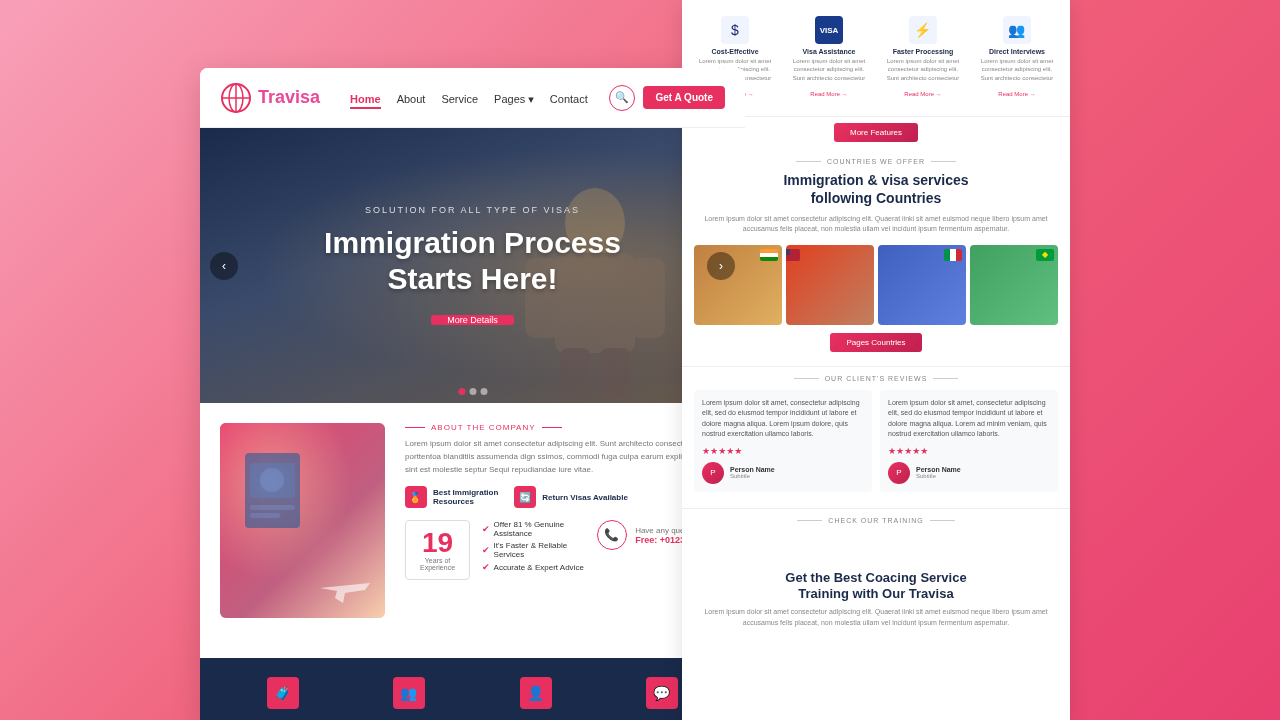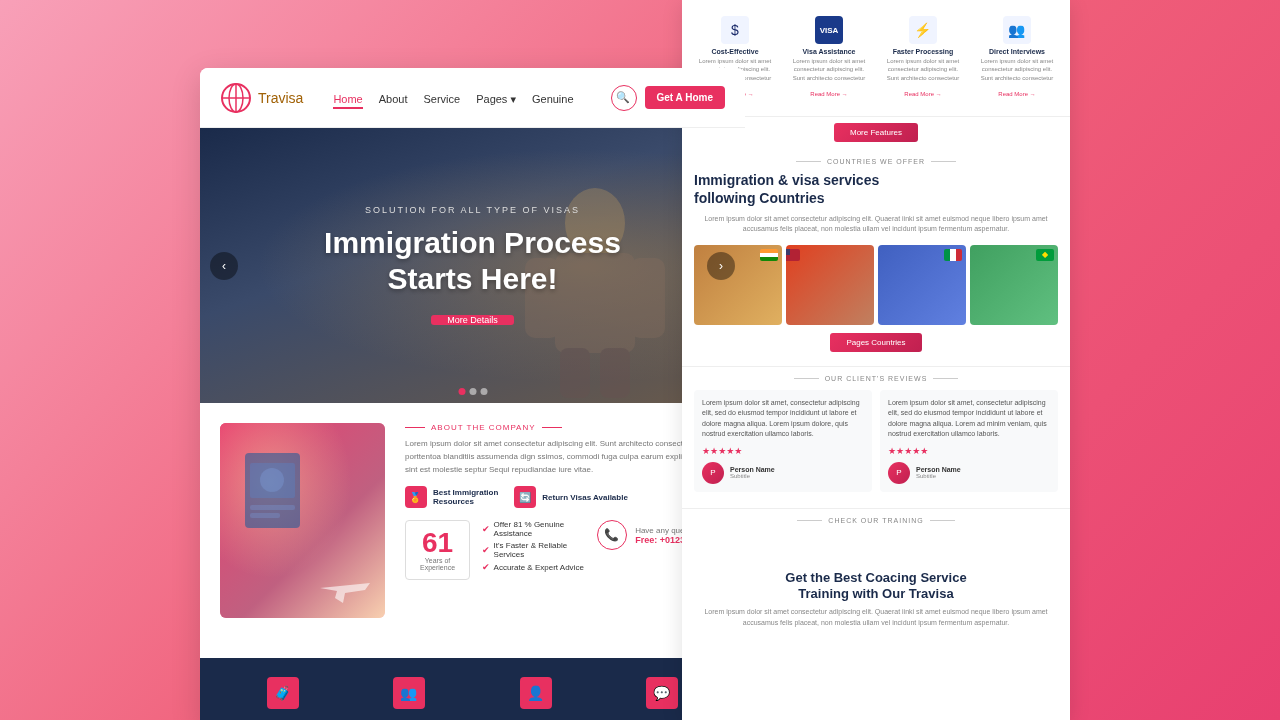--- a/index.html
+++ b/index.html
@@ -62,9 +62,9 @@
       height: 32px;
     }
     .logo-text {
-      font-size: 14px;
-      font-weight: 400;
-      color: #a16207;
+      font-size: 18px;
+      font-weight: 700;
+      color: #ec4899;
     }
     .nav-links {
       display: flex;

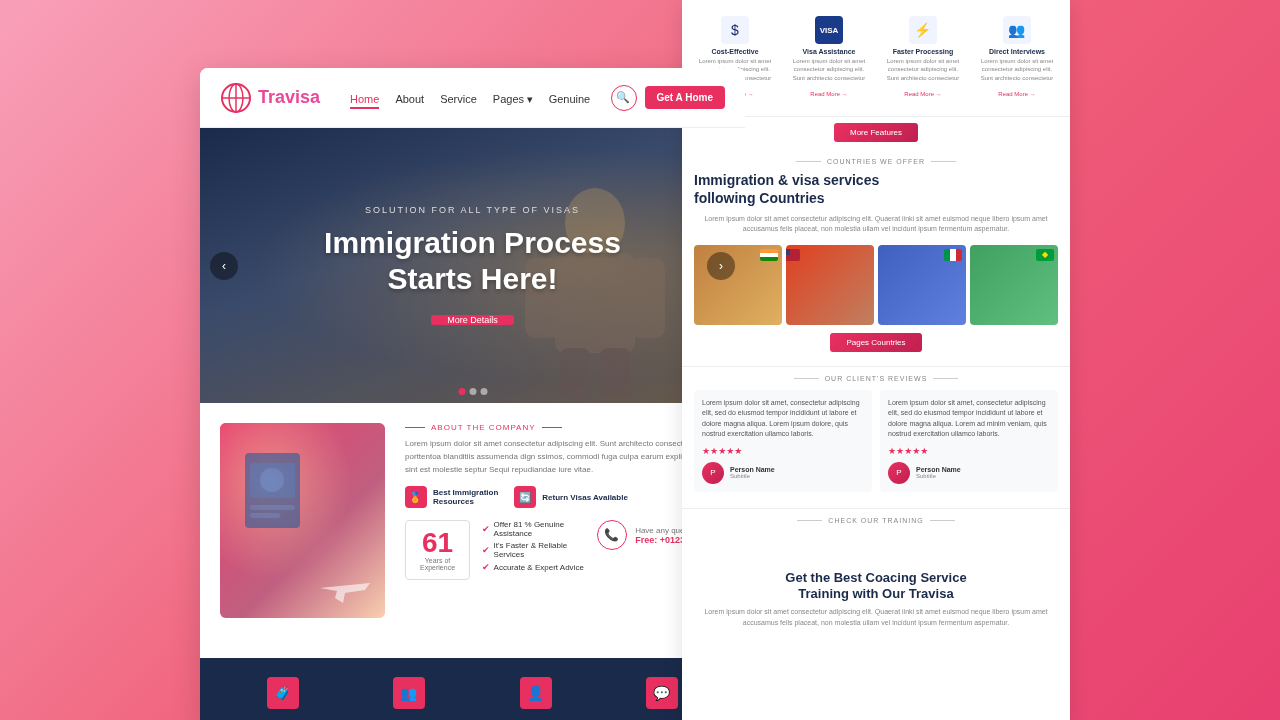--- a/index.html
+++ b/index.html
@@ -81,6 +81,7 @@
       color: #e83060;
       border-bottom: 2px solid #e83060;
       padding-bottom: 2px;
+      font-weight: bold;
     }
     .nav-right {
       margin-left: auto;

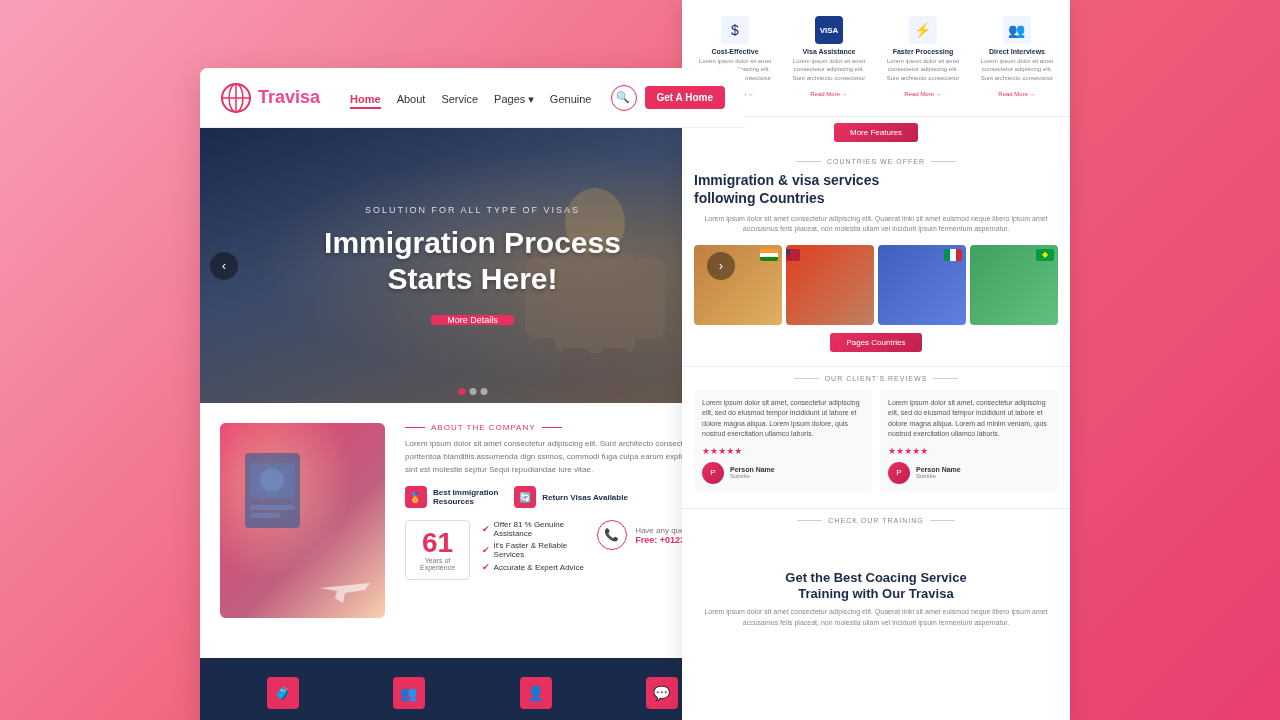--- a/index.html
+++ b/index.html
@@ -681,7 +681,7 @@
       <li><a href="#">About</a></li>
       <li><a href="#">Service</a></li>
       <li><a href="#">Pages ▾</a></li>
-      <li><a href="#">Genuine</a></li>
+      <li><a href="#">Contact</a></li>
     </ul>
     <div class="nav-right">
       <div class="search-btn">🔍</div>

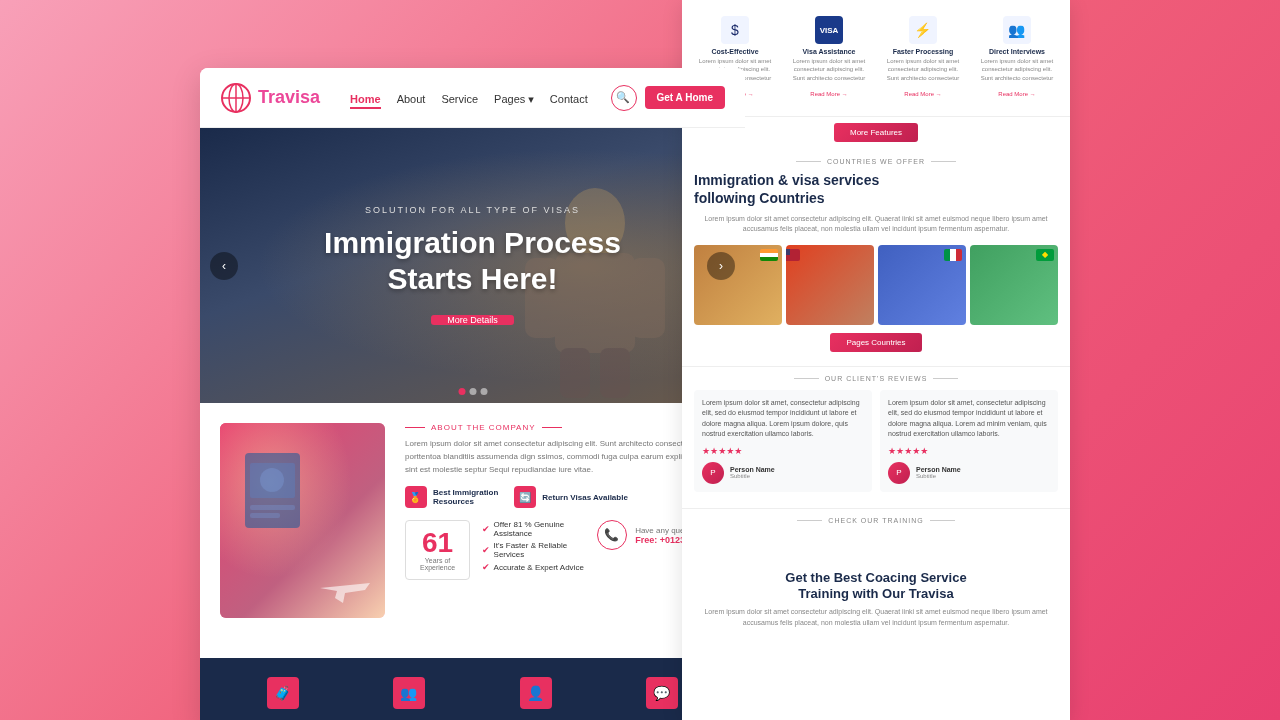--- a/index.html
+++ b/index.html
@@ -685,7 +685,7 @@
     </ul>
     <div class="nav-right">
       <div class="search-btn">🔍</div>
-      <button class="get-quote-btn">Get A Home</button>
+      <button class="get-quote-btn">Get A Quote</button>
     </div>
   </nav>
 

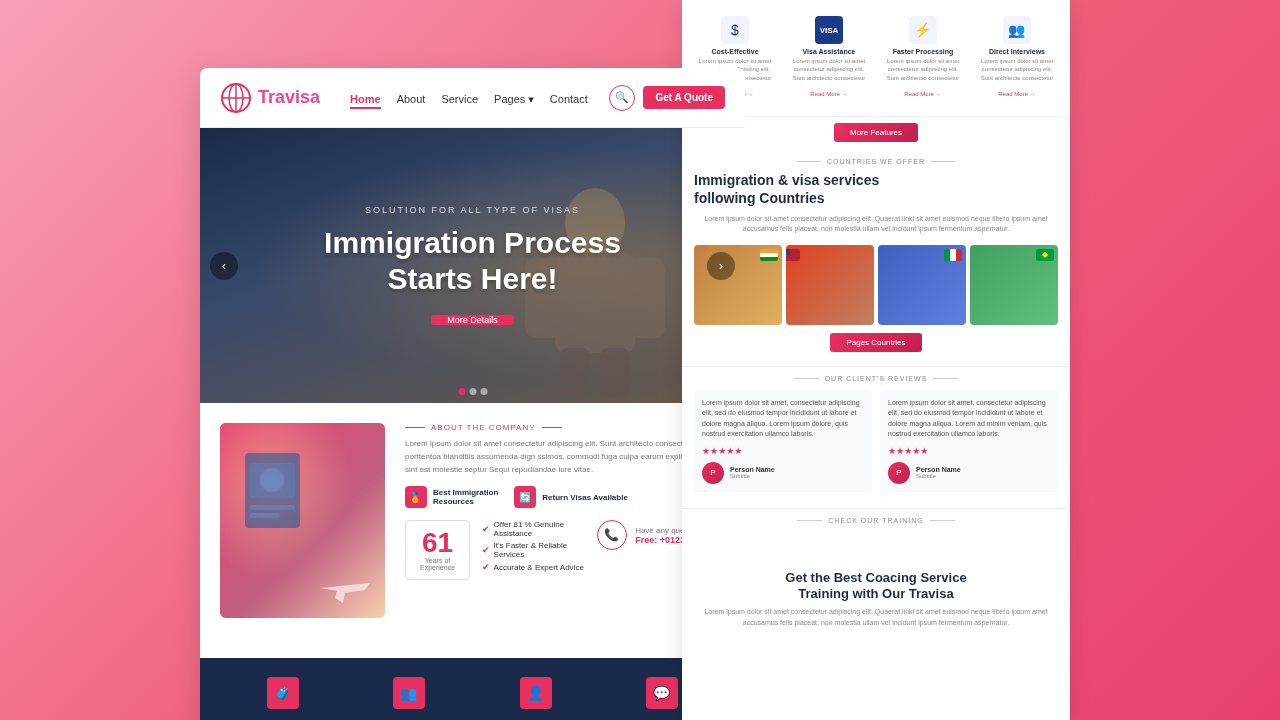--- a/index.html
+++ b/index.html
@@ -486,7 +486,7 @@
       font-size: 14px;
       font-weight: 700;
       color: #1a2a4a;
-      text-align: left;
+      text-align: center;
       line-height: 1.3;
       margin-bottom: 6px;
     }

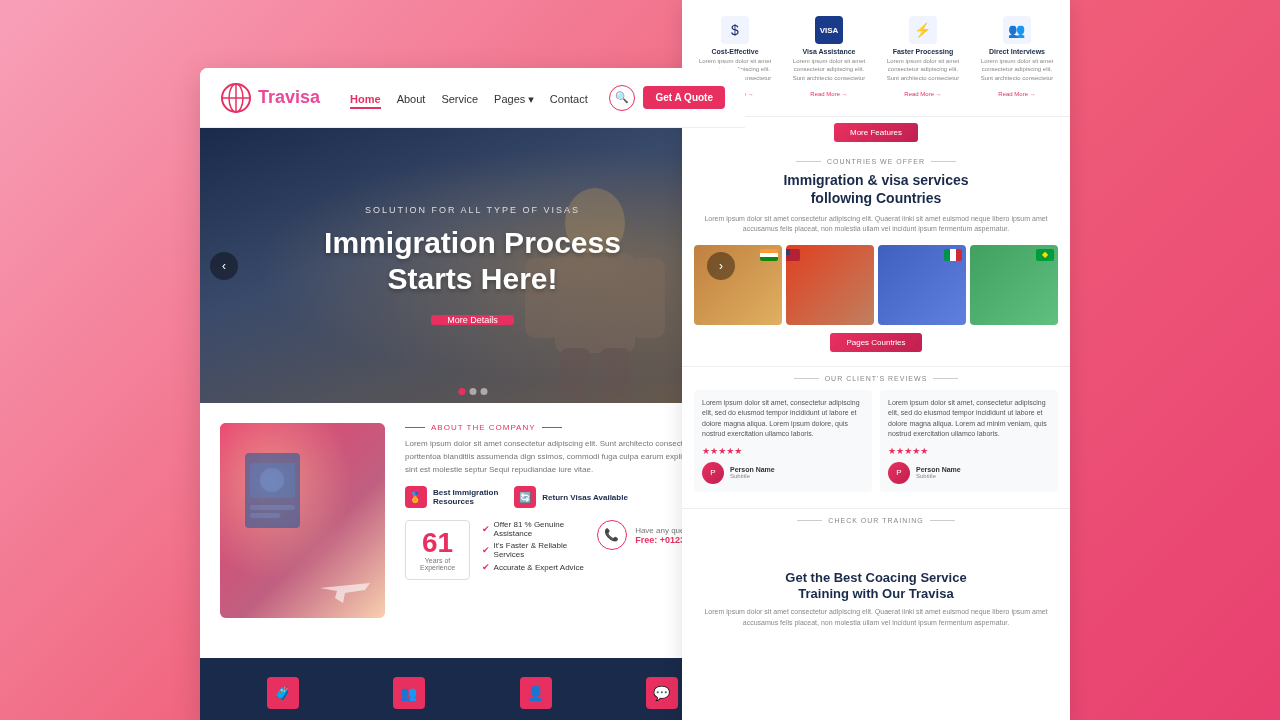--- a/index.html
+++ b/index.html
@@ -746,7 +746,7 @@
         </div>
         <div class="about-boxes">
           <div class="years-box">
-            <span class="years-num">61</span>
+            <span class="years-num">19</span>
             <span class="years-text">Years of<br>Experience</span>
           </div>
           <div class="services-list">

